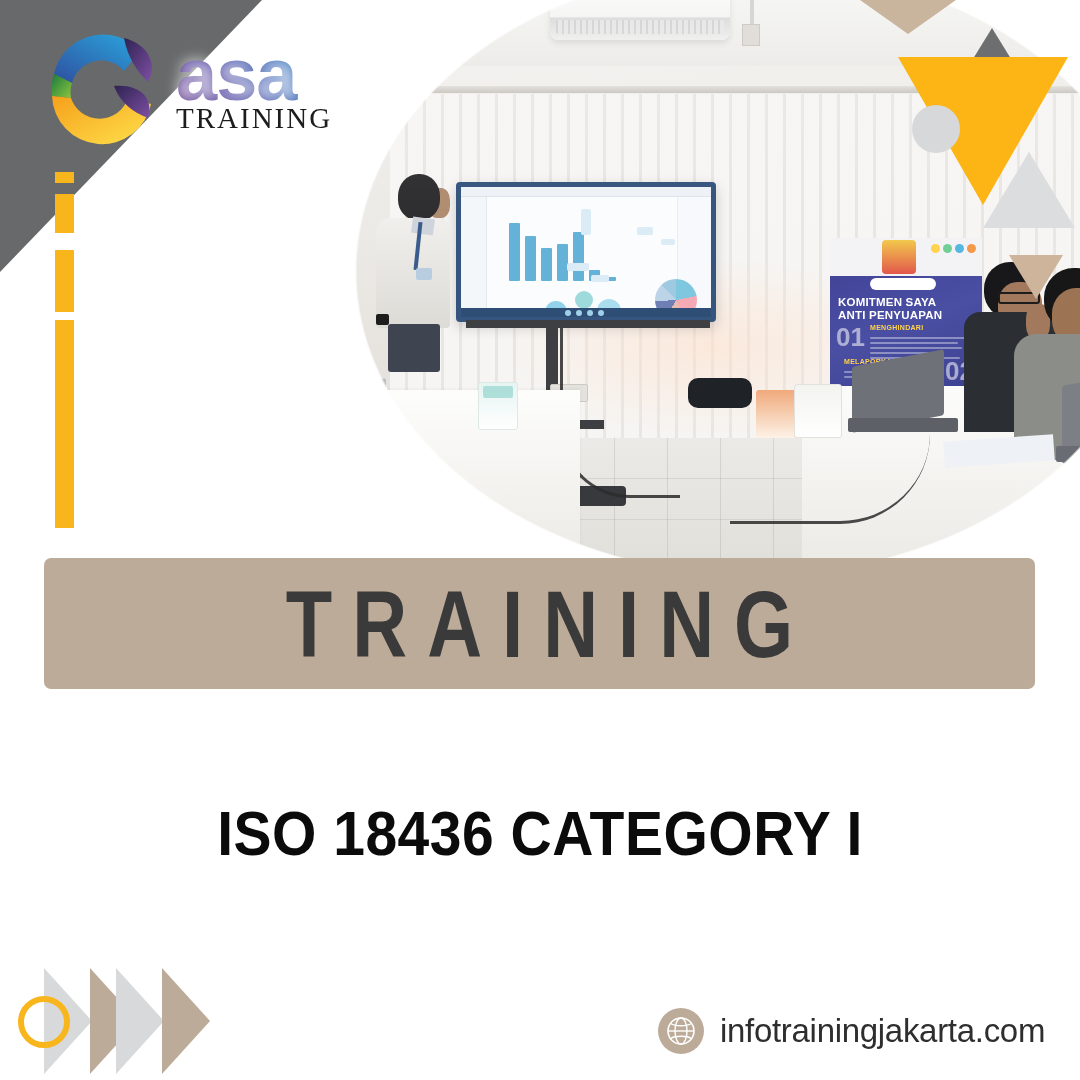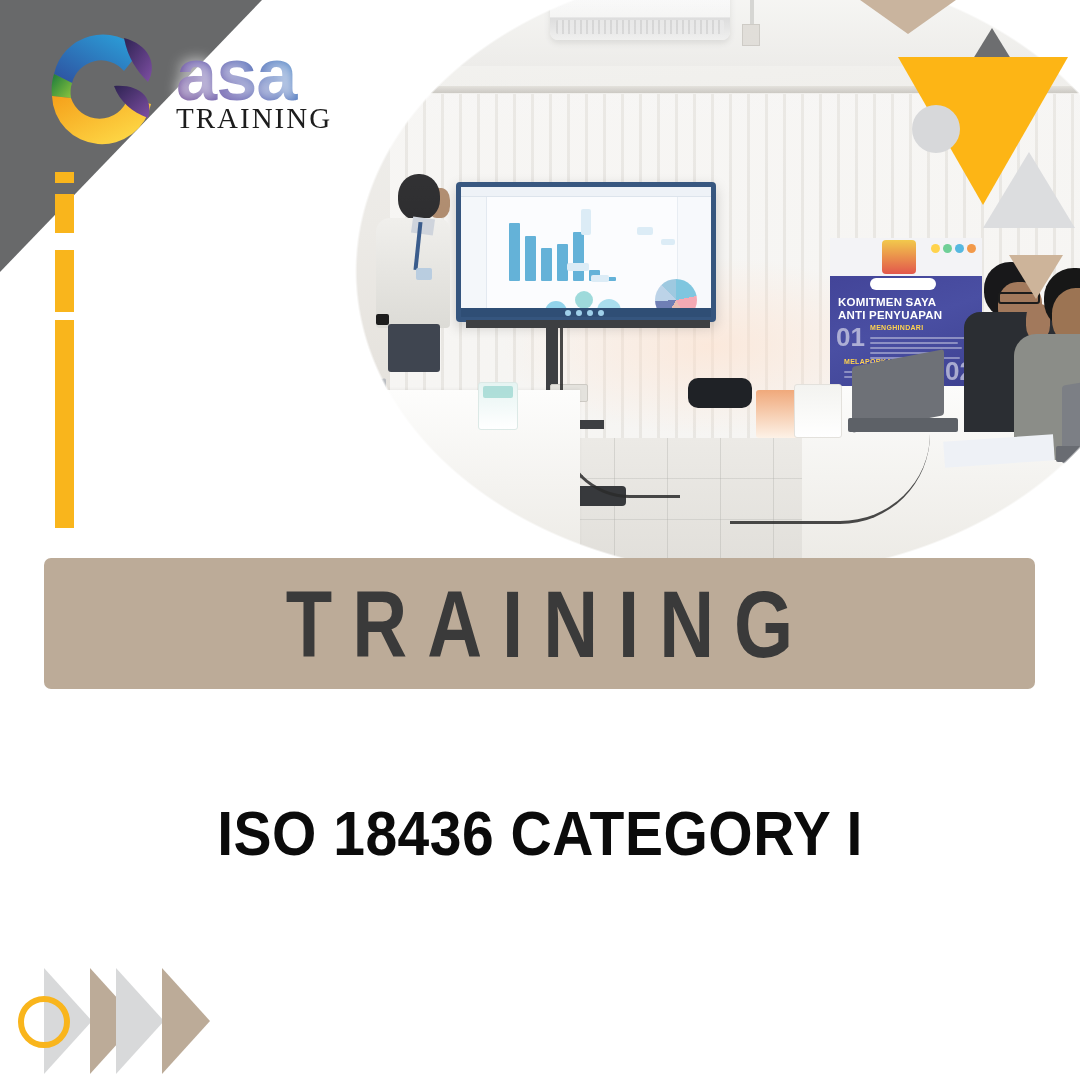--- a/index.html
+++ b/index.html
@@ -431,6 +431,18 @@
     <div class="circ"></div>
   </div>
 
+  <div class="footer">
+    <div class="globe">
+      <svg width="30" height="30" viewBox="0 0 30 30">
+        <circle cx="15" cy="15" r="13" fill="none" stroke="#fff" stroke-width="1.6"></circle>
+        <ellipse cx="15" cy="15" rx="6" ry="13" fill="none" stroke="#fff" stroke-width="1.4"></ellipse>
+        <line x1="2" y1="15" x2="28" y2="15" stroke="#fff" stroke-width="1.4"></line>
+        <path d="M4.6 7.5 C9 10.5 21 10.5 25.4 7.5" fill="none" stroke="#fff" stroke-width="1.3"></path>
+        <path d="M4.6 22.5 C9 19.5 21 19.5 25.4 22.5" fill="none" stroke="#fff" stroke-width="1.3"></path>
+      </svg>
+    </div>
+    <div class="site">infotrainingjakarta.com</div>
+  </div>
 
 </div>
 

